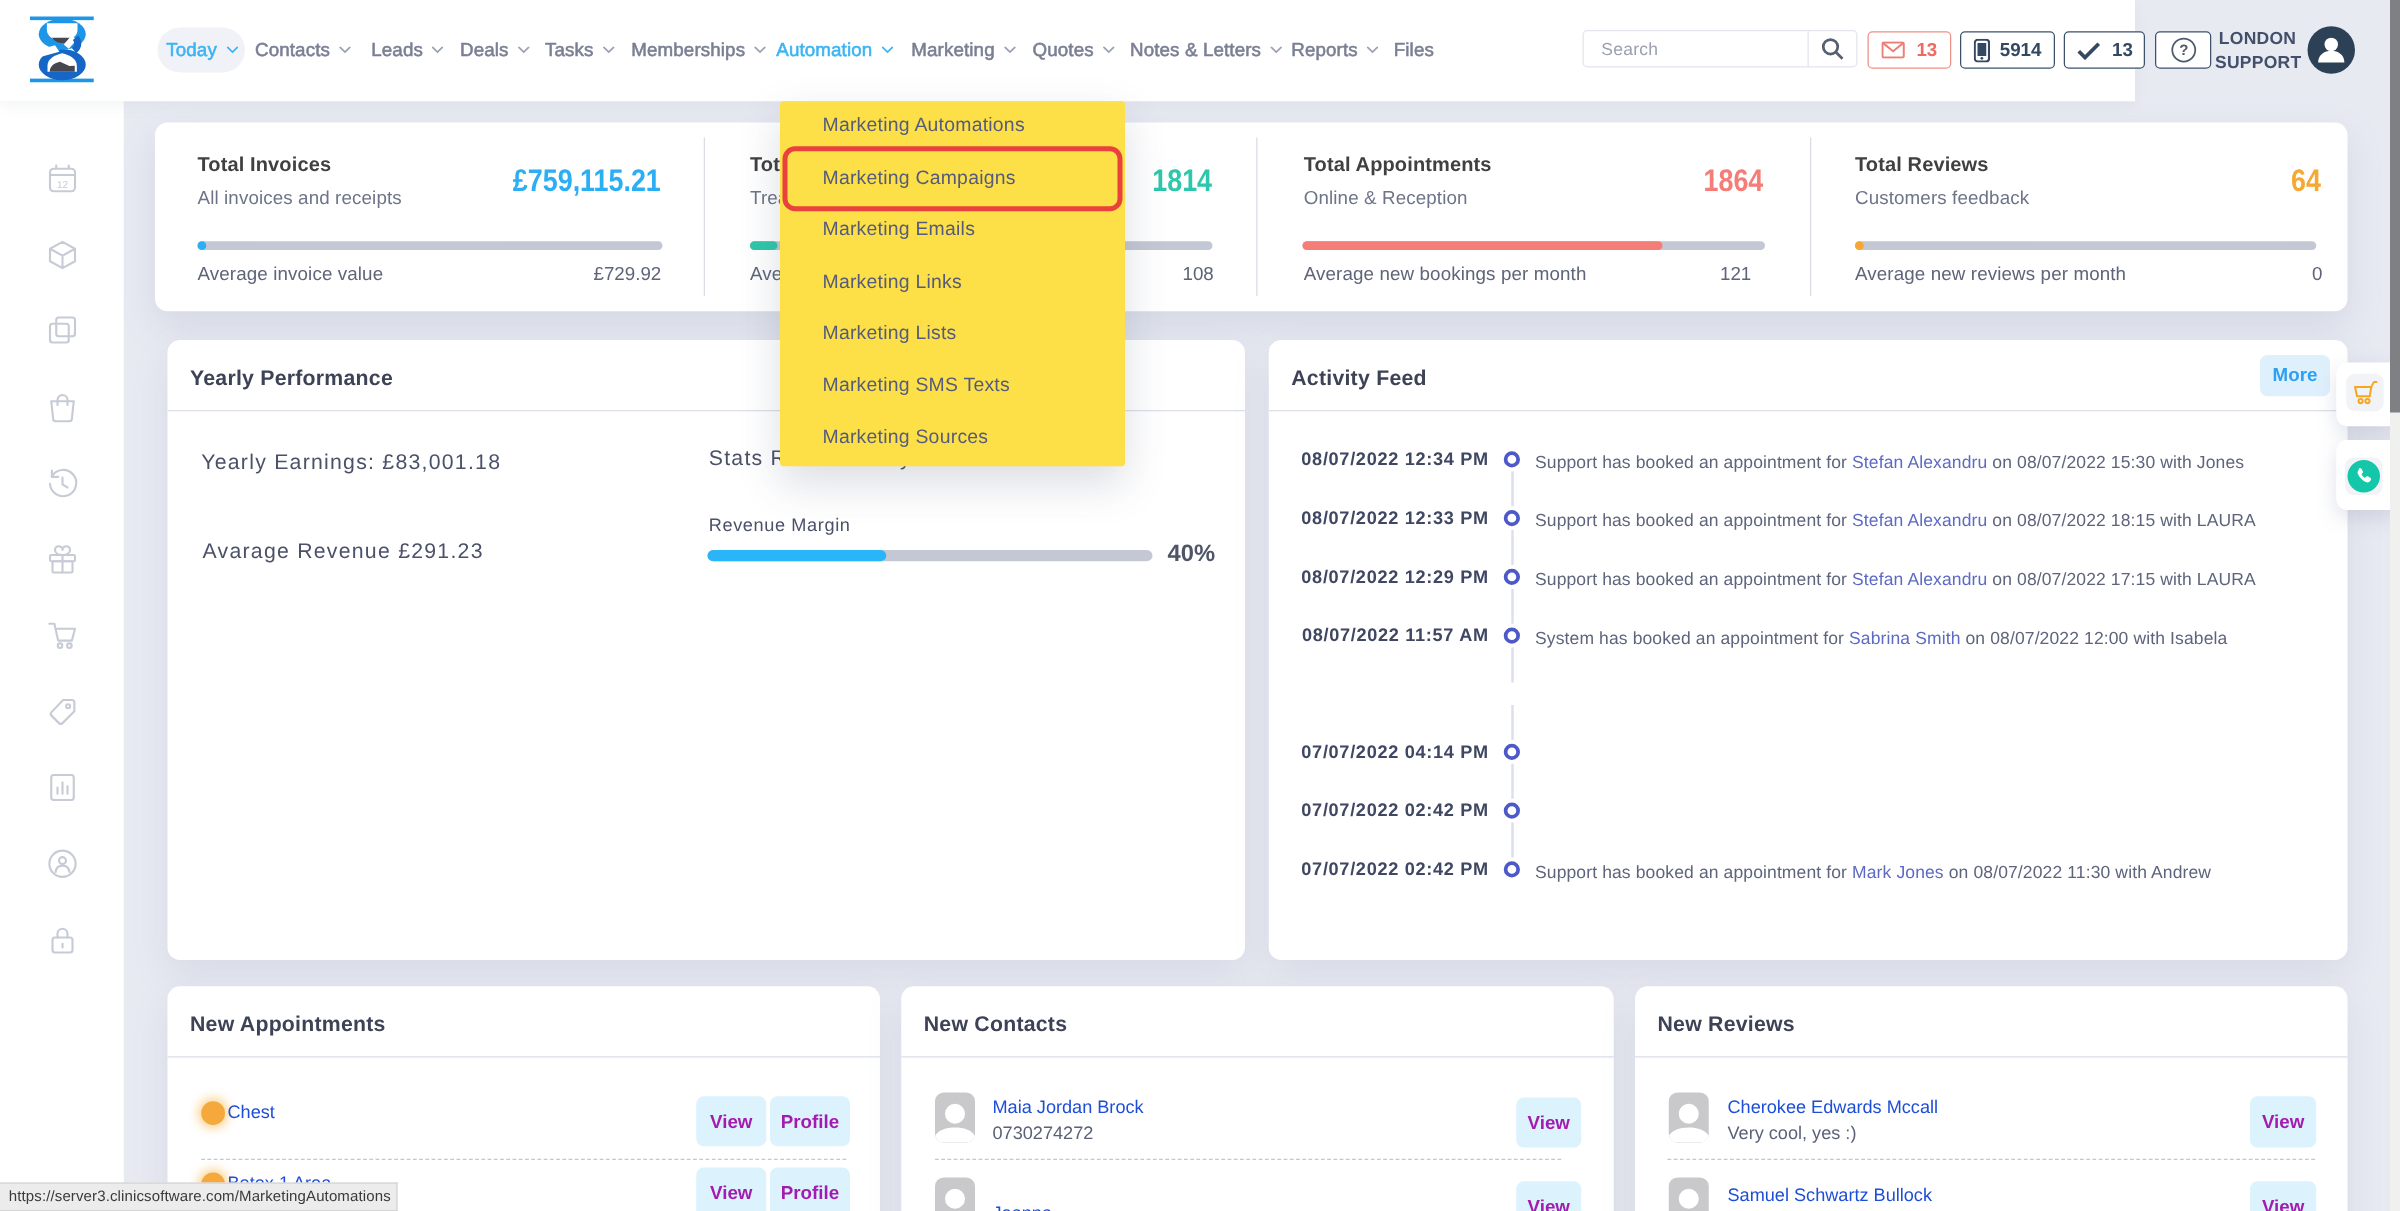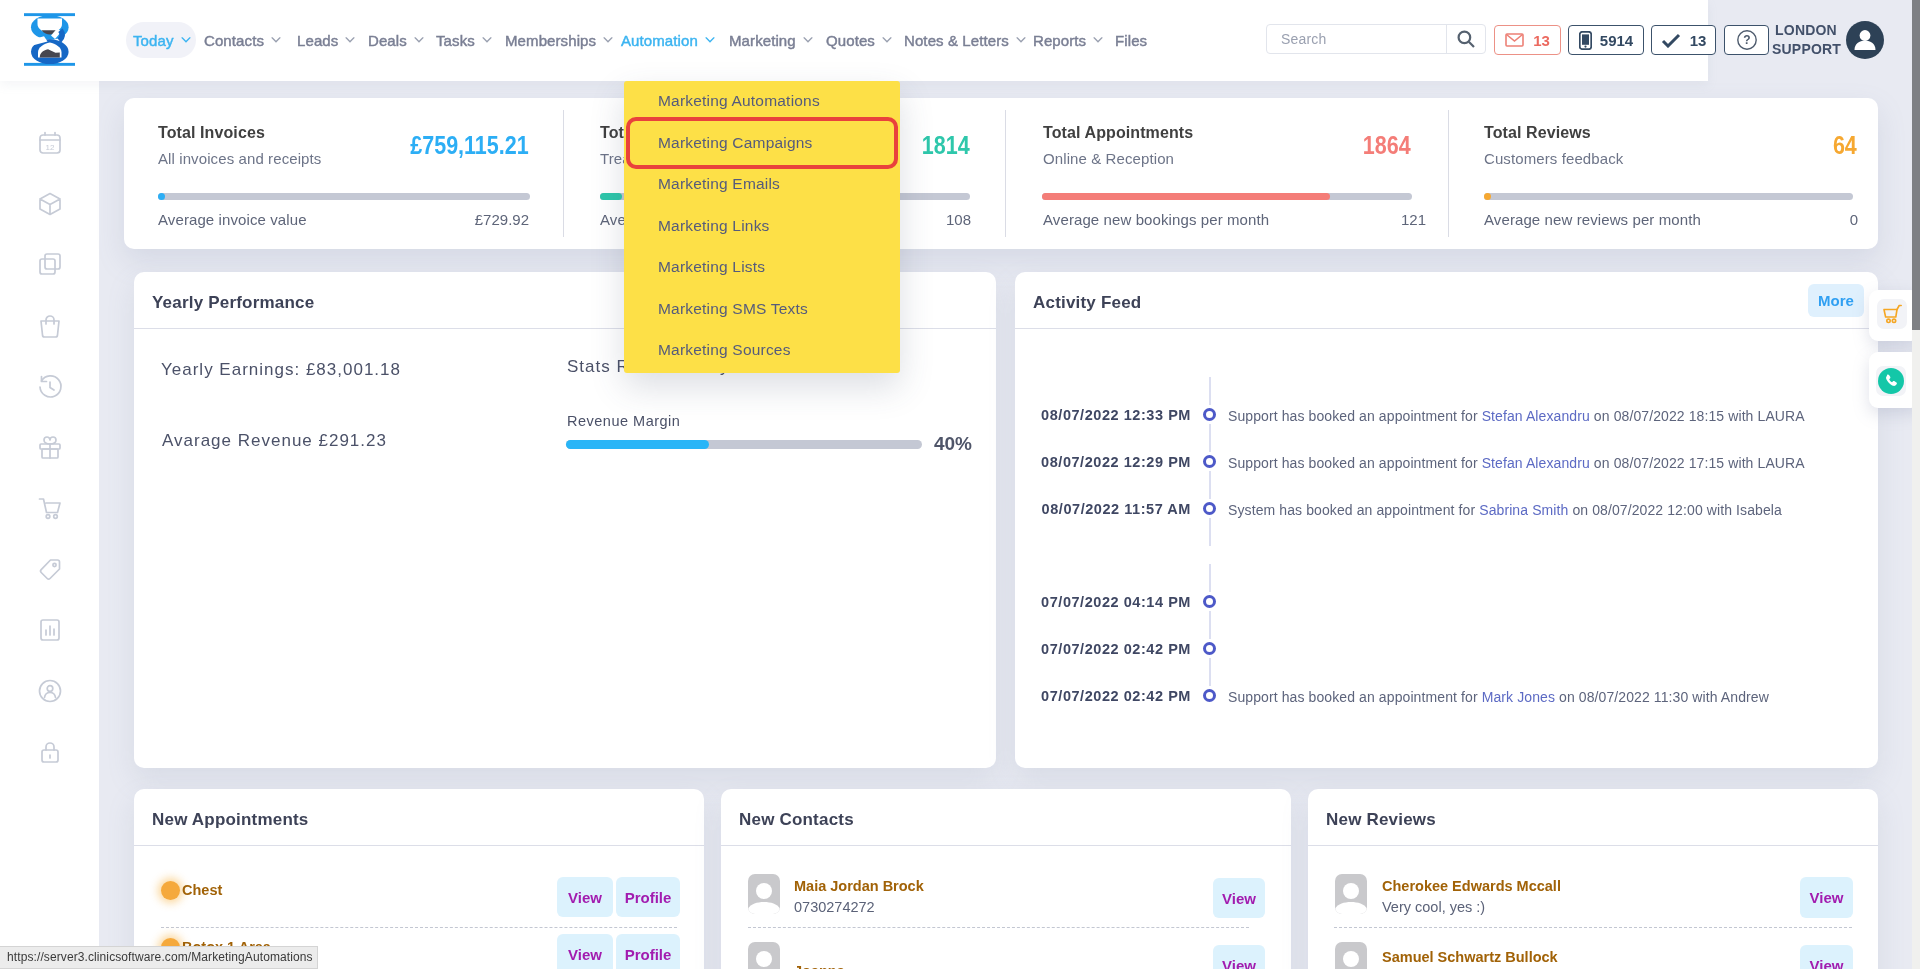--- a/index.html
+++ b/index.html
@@ -265,7 +265,7 @@
       <div class="cfill" style="width:288px; background:#f47d78"></div>
     </div>
   <div class="cl" style="left:919px">Average new bookings per month</div>
-  <div class="cr" style="right:452px">121</div>
+  <div class="cr" style="right:477px">121</div>
 
   <div class="ct" style="left:1360px; top:26px">Total Reviews</div>
   <div class="cs" style="left:1360px; top:52px">Customers feedback</div>

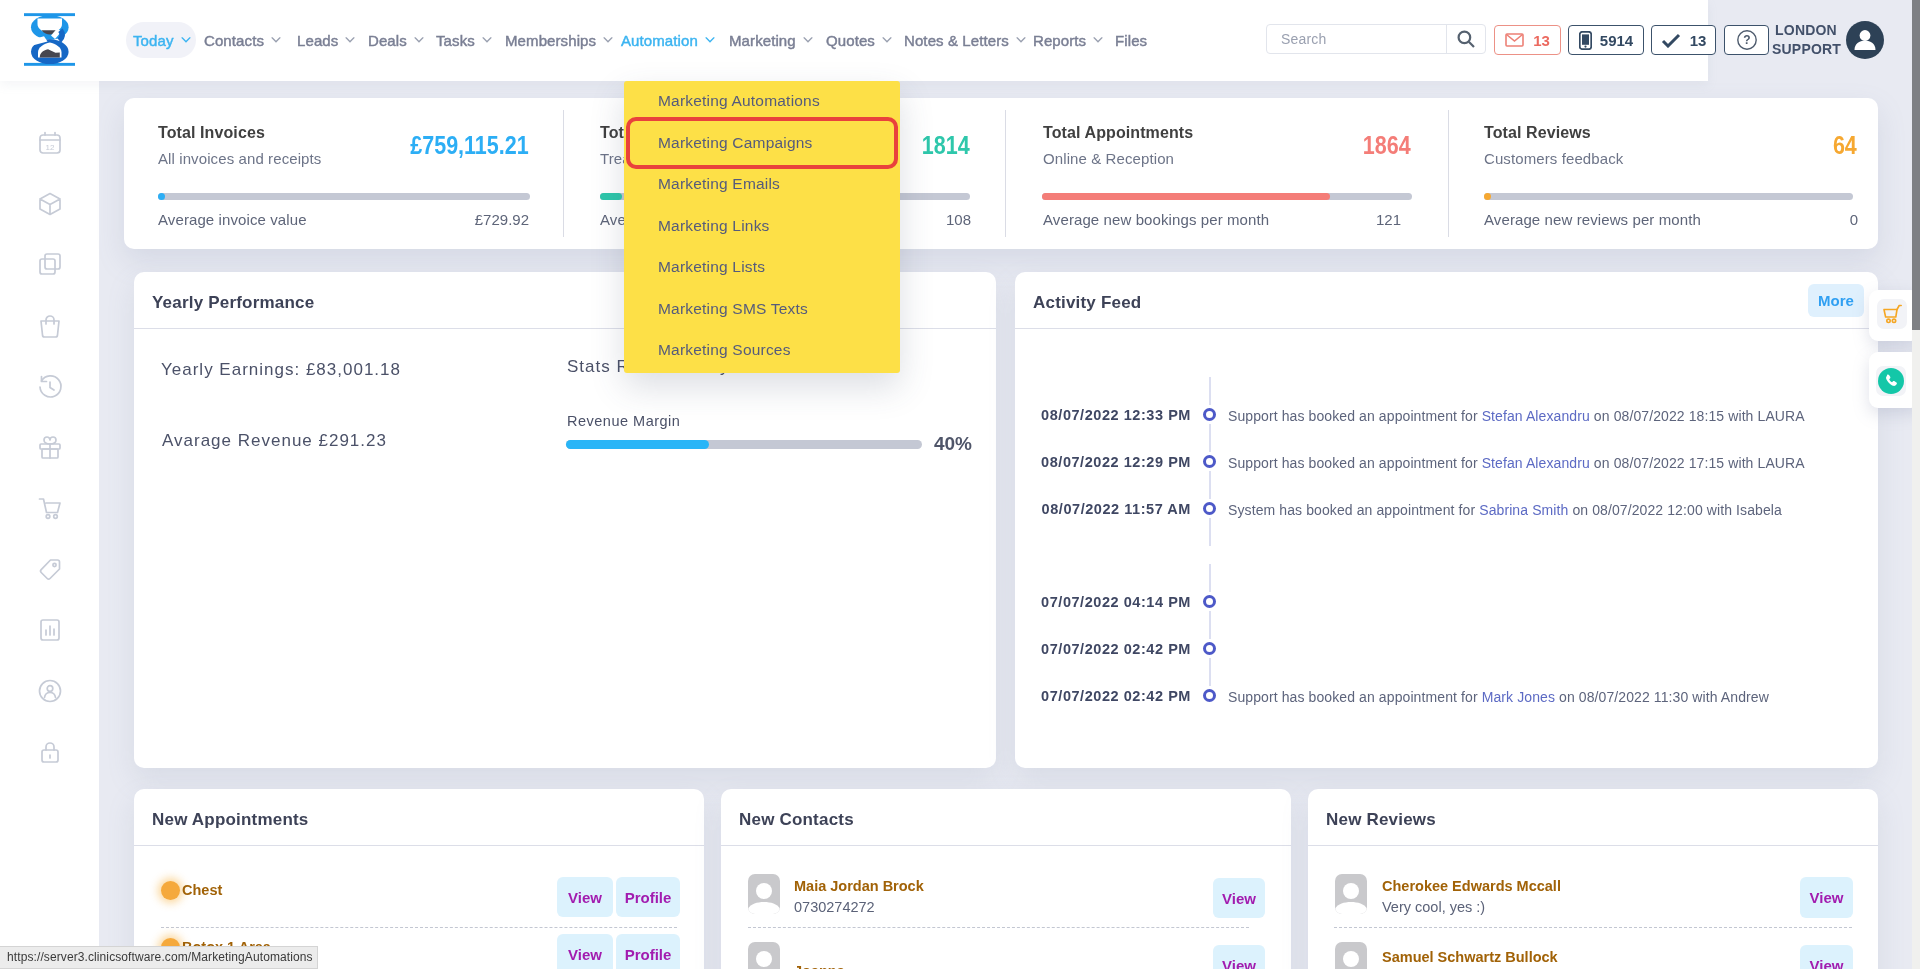--- a/index.html
+++ b/index.html
@@ -301,6 +301,11 @@
   <div class="fline" style="top:292px; height:28px"></div>
   <div class="fline" style="top:339px; height:28px"></div>
   <div class="fline" style="top:386px; height:28px"></div>
+  <div class="frow" style="top:88px">
+      <div class="fdate">08/07/2022 12:34 PM</div>
+      <div class="fdot"></div>
+      <div class="ftext">Support has booked an appointment for <span class="fname">Stefan Alexandru</span> on 08/07/2022 15:30 with Jones</div>
+    </div>
   <div class="frow" style="top:135px">
       <div class="fdate">08/07/2022 12:33 PM</div>
       <div class="fdot"></div>

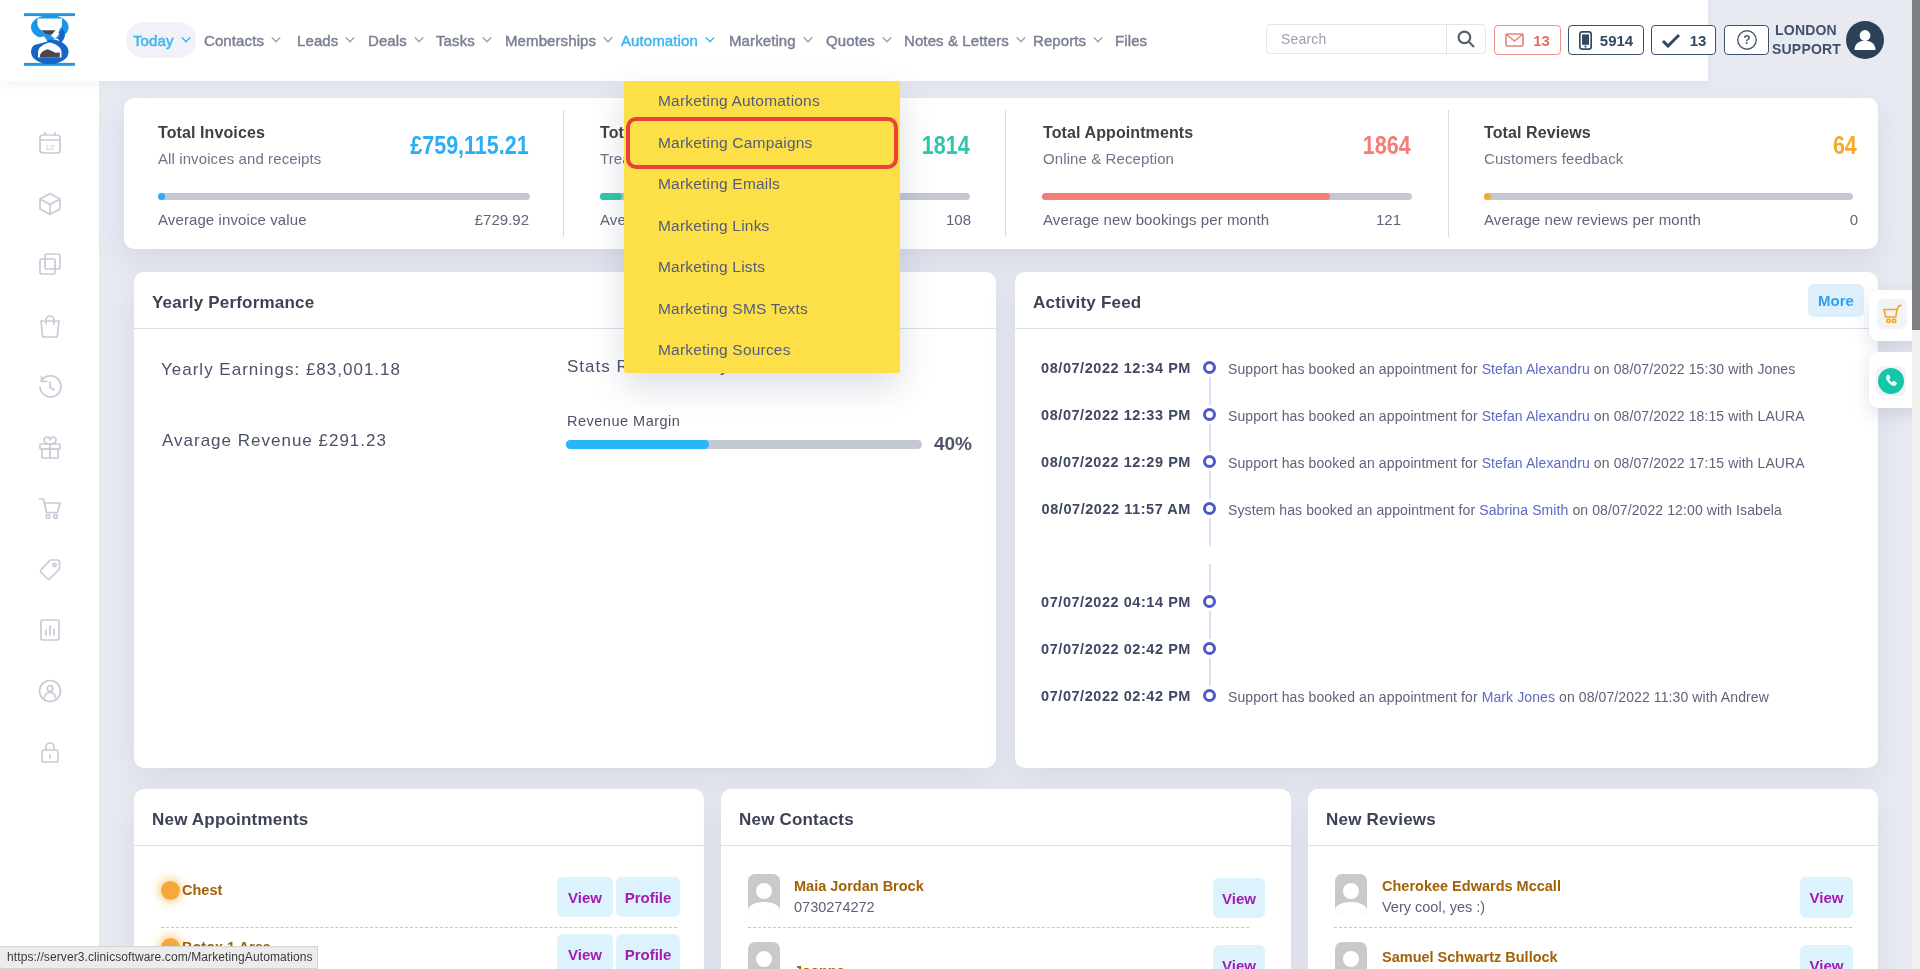--- a/index.html
+++ b/index.html
@@ -74,7 +74,7 @@
 #nrev { left:1308px; top:789px; width:570px; height:240px; }
 .bbtn { position:absolute; background:#dcf2fd; border-radius:6px; color:#a21caf; font-size:15px; font-weight:700; display:flex; align-items:center; justify-content:center; }
 .odot { position:absolute; width:19px; height:19px; border-radius:50%; background:#f5a93c; box-shadow:0 0 8px 3px rgba(246,166,35,0.45); }
-.rname { position:absolute; font-size:14.5px; font-weight:700; color:#a16207;text-align:right; }
+.rname { position:absolute; font-size:14.5px; font-weight:400; color:#1d4ed8;text-align:right; }
 .rsub { position:absolute; font-size:14.5px; color:#5b6278; }
 .dashed { position:absolute; border-top:1.5px dashed #c3c7d2; }
 .avatarbox { position:absolute; width:32px; height:40px; border-radius:7px; background:#c9c9cc; overflow:hidden; }

